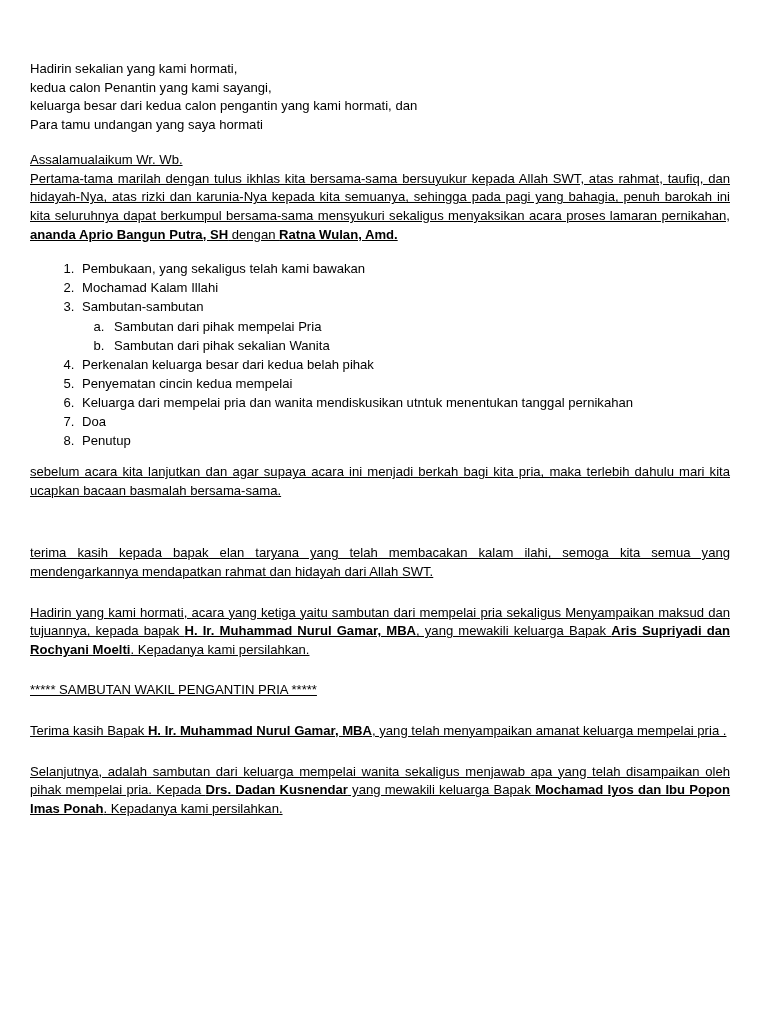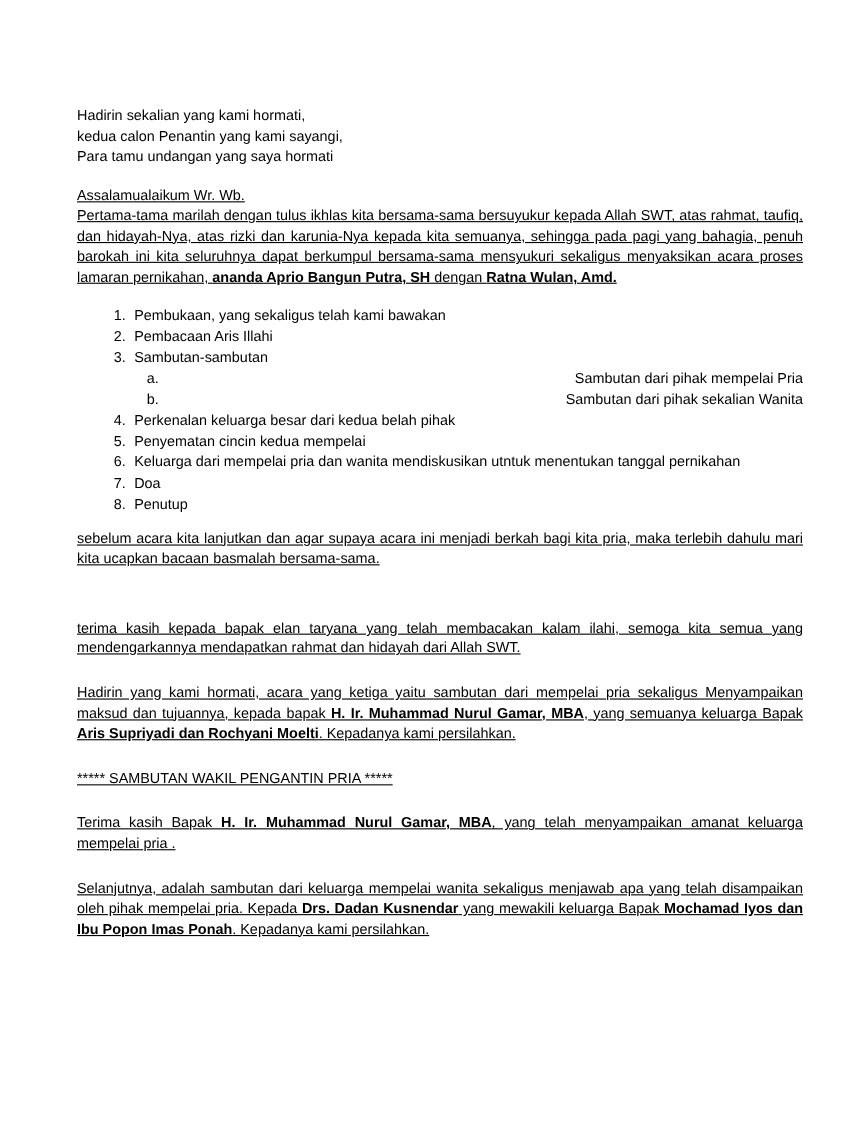--- a/index.html
+++ b/index.html
@@ -18,9 +18,8 @@
     width: 768px;
     height: 808px;
     box-sizing: border-box;
-    padding: 60px 38px 0 70px;
+    padding: 60px 38px 0 30px;
     position: relative;
-    margin-top: 36px;
   }
   .doc {
     font-size: 13.1px;

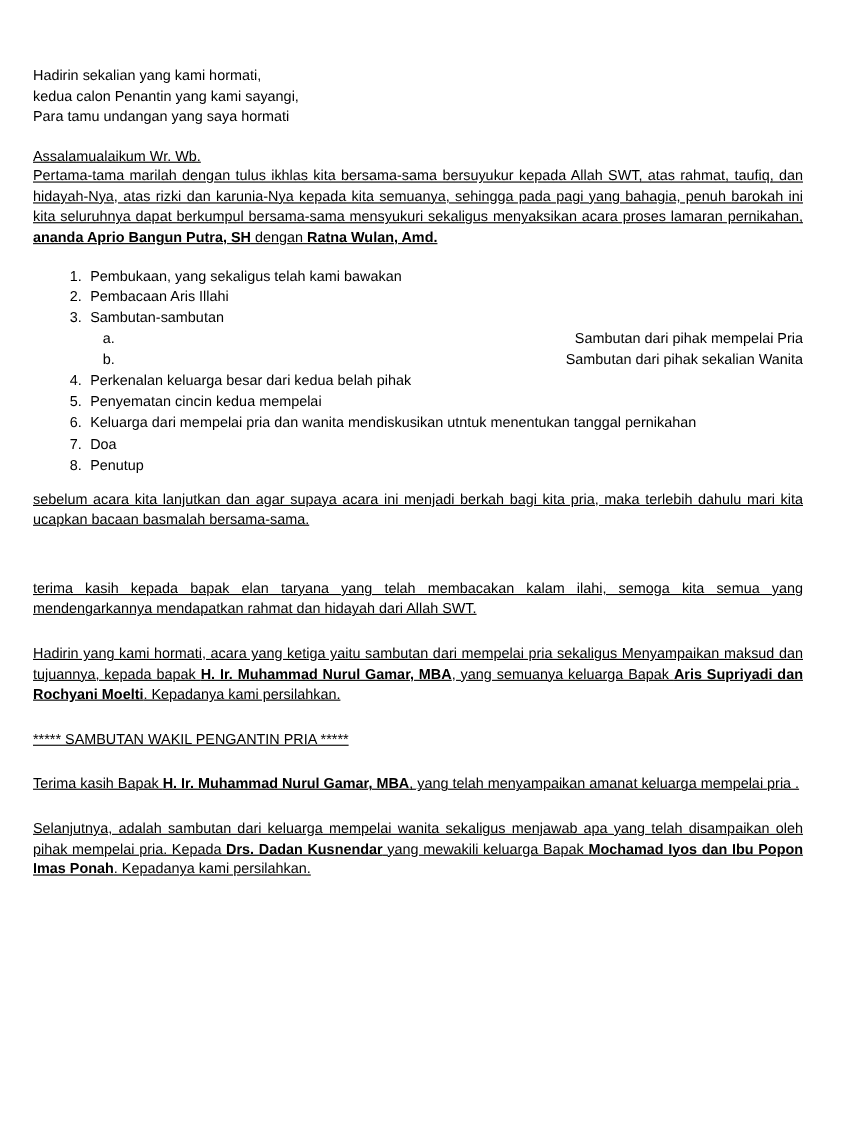--- a/index.html
+++ b/index.html
@@ -85,6 +85,7 @@
     <div class="salutation-block">
       <p>Hadirin sekalian yang kami hormati,</p>
       <p>kedua calon Penantin yang kami sayangi,</p>
+      <p>keluarga besar dari kedua calon pengantin yang kami hormati, dan</p>
       <p>Para tamu undangan yang saya hormati</p>
     </div>
 

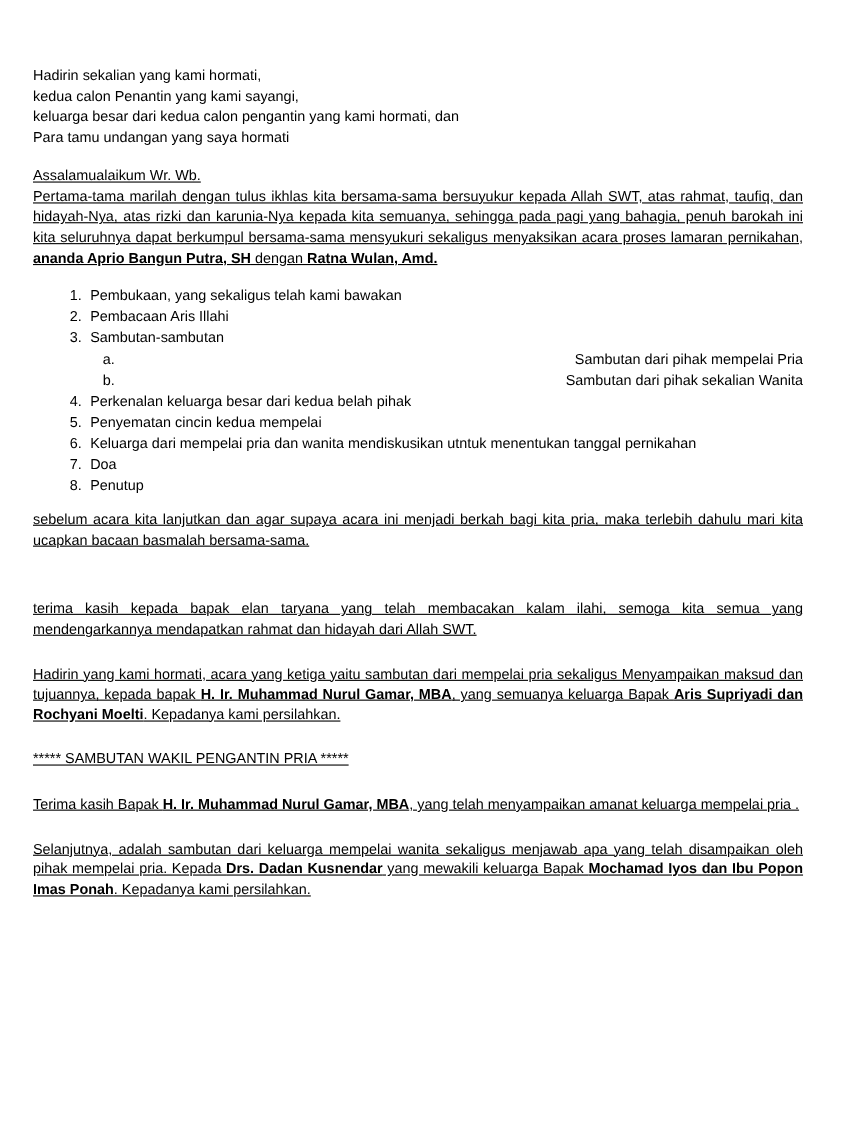--- a/index.html
+++ b/index.html
@@ -101,7 +101,7 @@
 
     <ol class="main-list">
       <li>Pembukaan, yang sekaligus telah kami bawakan</li>
-      <li>Pembacaan Aris Illahi</li>
+      <li>Mochamad Kalam Illahi</li>
       <li>
         <span>Sambutan-sambutan</span>
         <ol class="sub-list">

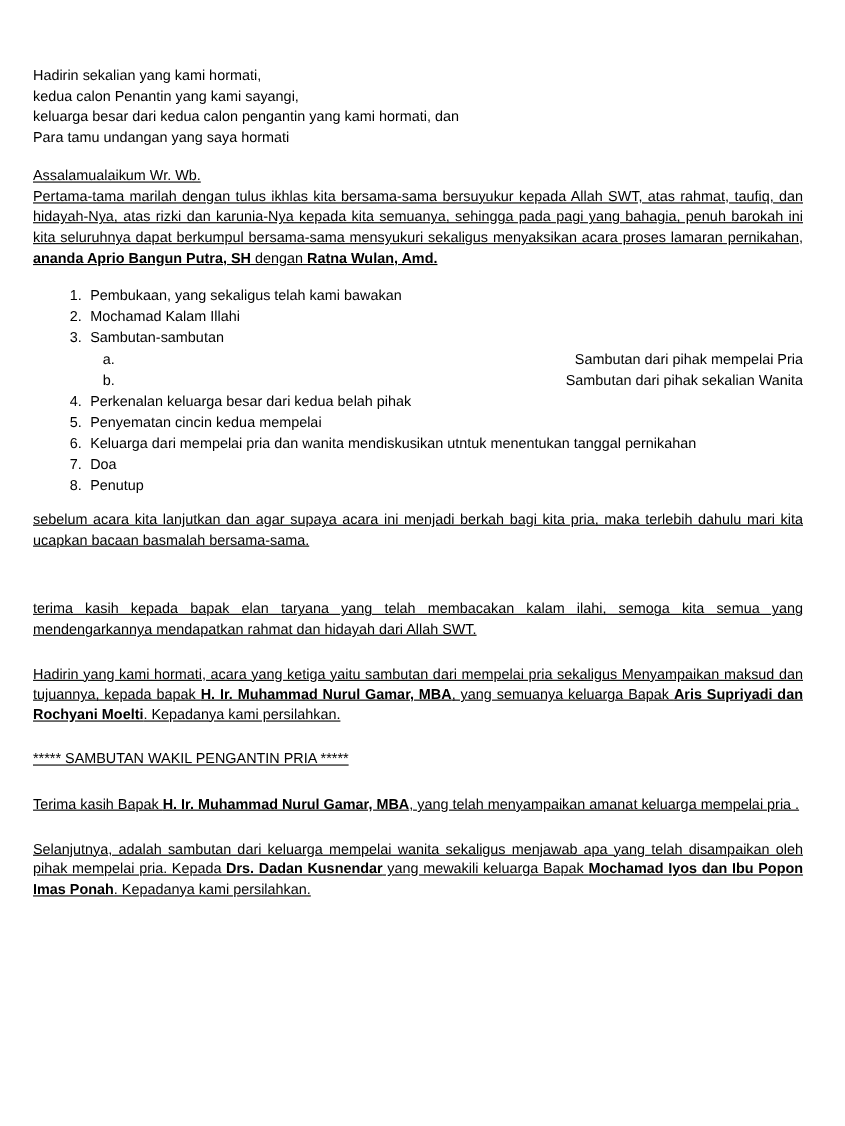--- a/index.html
+++ b/index.html
@@ -67,7 +67,6 @@
     margin: 0;
     padding-left: 6px;
     line-height: 1.46;
-    text-align: right;
   }
   b { font-weight: bold; }
   .stars { letter-spacing: 0; }

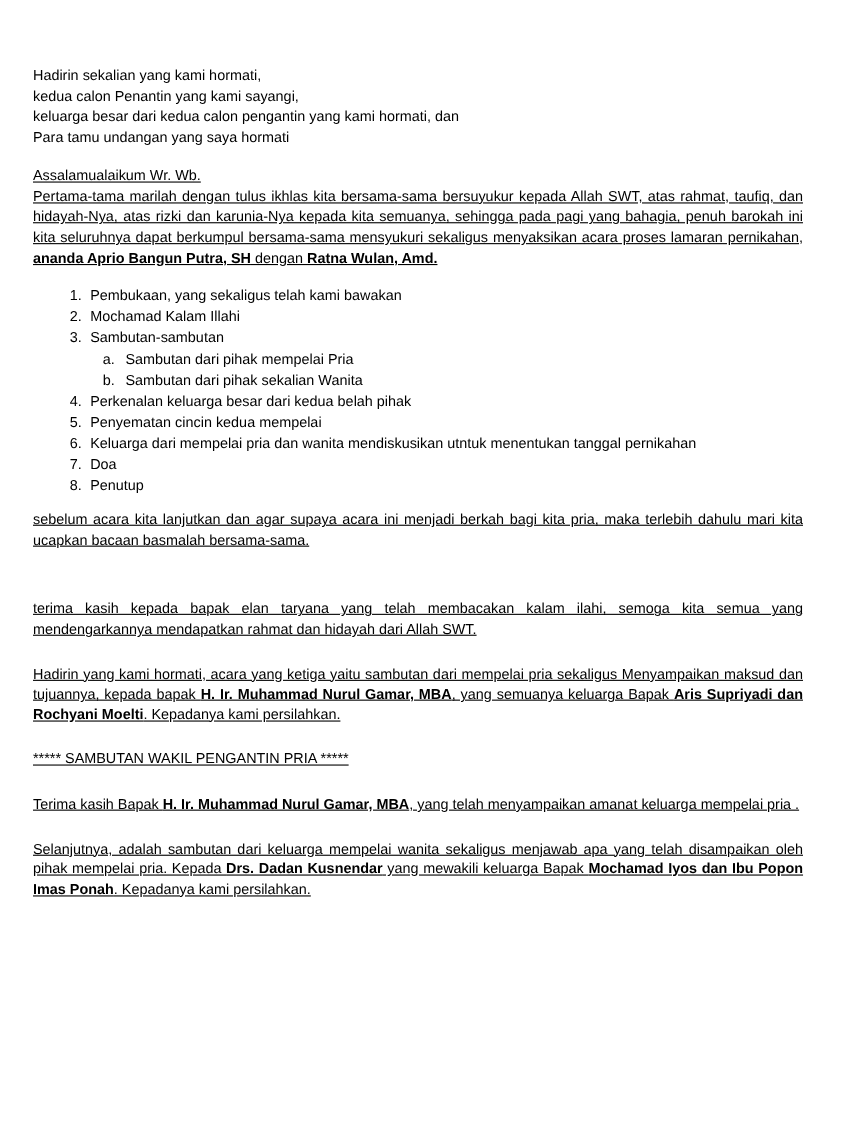--- a/index.html
+++ b/index.html
@@ -128,7 +128,7 @@
 
     <div class="spacer-lg"></div>
 
-    <p class="para"><span>Hadirin yang kami hormati, acara yang ketiga yaitu sambutan dari mempelai pria sekaligus Menyampaikan maksud dan tujuannya, kepada bapak </span><b>H. Ir. Muhammad Nurul Gamar, MBA</b><span>, yang semuanya keluarga Bapak </span><b>Aris Supriyadi dan Rochyani Moelti</b><span>. Kepadanya kami persilahkan.</span></p>
+    <p class="para"><span>Hadirin yang kami hormati, acara yang ketiga yaitu sambutan dari mempelai pria sekaligus Menyampaikan maksud dan tujuannya, kepada bapak </span><b>H. Ir. Muhammad Nurul Gamar, MBA</b><span>, yang mewakili keluarga Bapak </span><b>Aris Supriyadi dan Rochyani Moelti</b><span>. Kepadanya kami persilahkan.</span></p>
 
     <div class="spacer-lg"></div>
 

